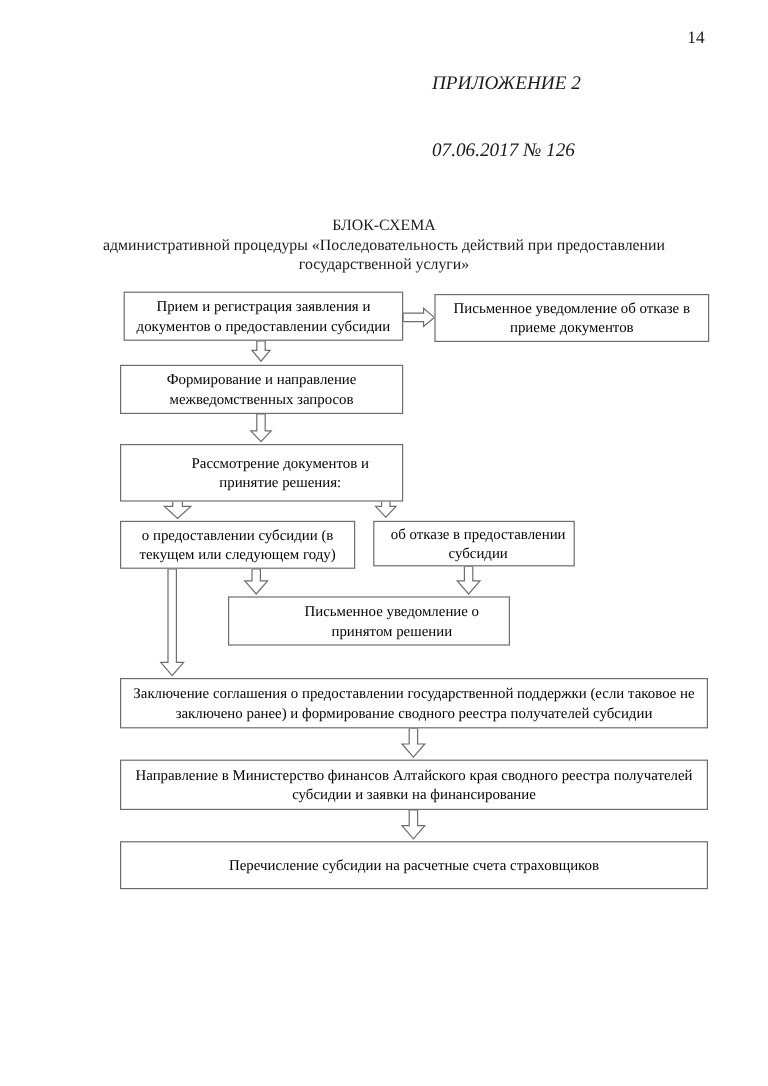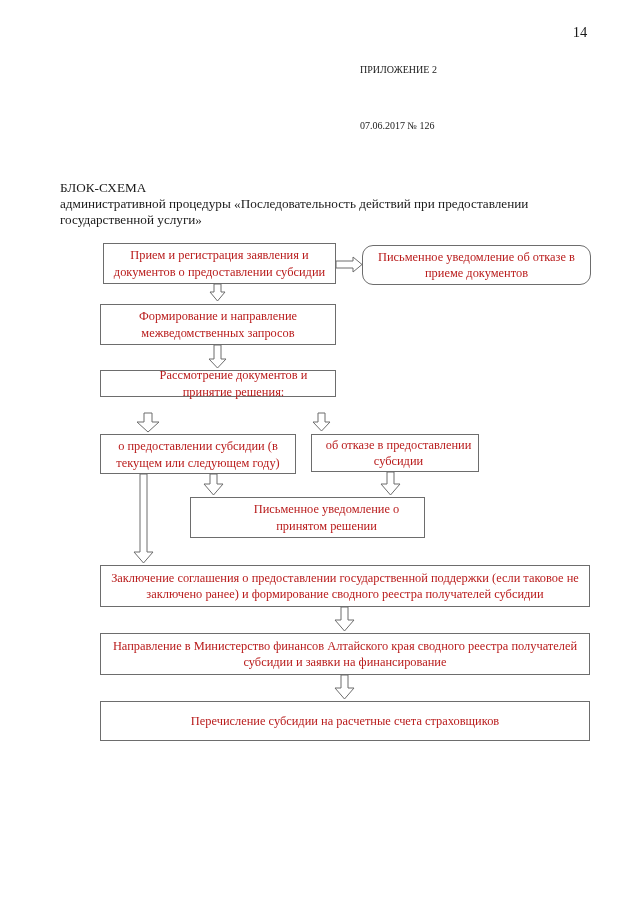--- a/index.html
+++ b/index.html
@@ -38,8 +38,9 @@
     left: 360px;
     top: 62px;
     width: 232px;
-    font-size: 10px;
+    font-size: 16px;
     line-height: 15.4px;
+    font-style: italic;
   }
   .appendix-title {
     display: block;

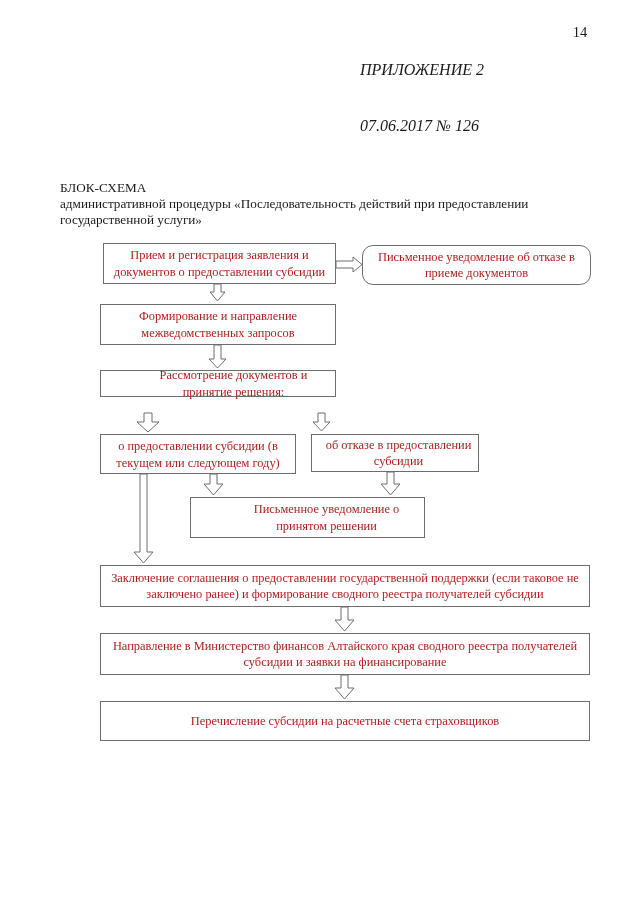--- a/index.html
+++ b/index.html
@@ -63,6 +63,7 @@
     left: 60px;
     top: 180px;
     width: 520px;
+    text-align: center;
     font-size: 13.2px;
     line-height: 16px;
   }

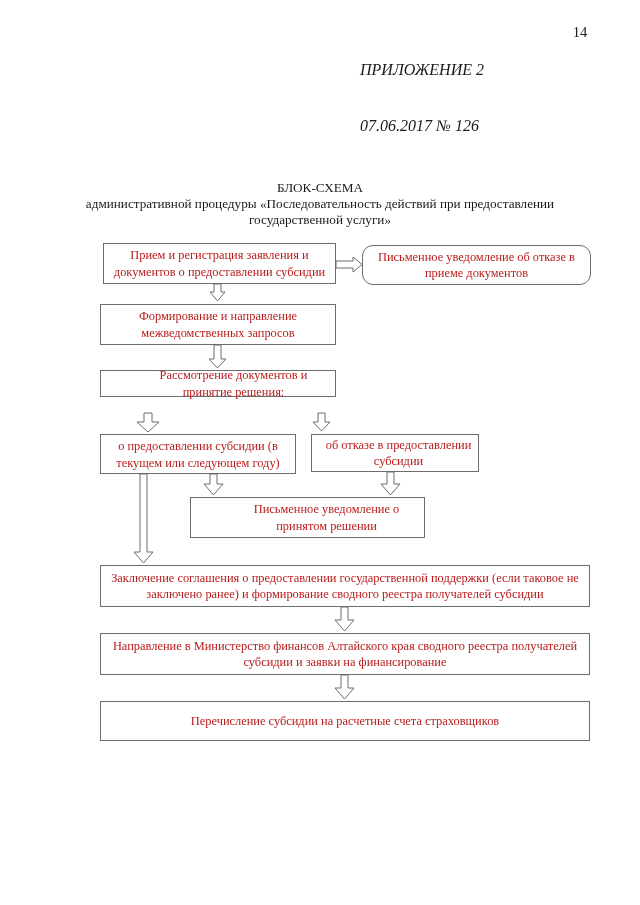--- a/index.html
+++ b/index.html
@@ -95,7 +95,7 @@
     font-size: 12.4px;
     line-height: 16.5px;
     padding: 2px 6px;
-    color: #b91c1c;
+    color: #000000;
   }
   .node span { display: block; }
 

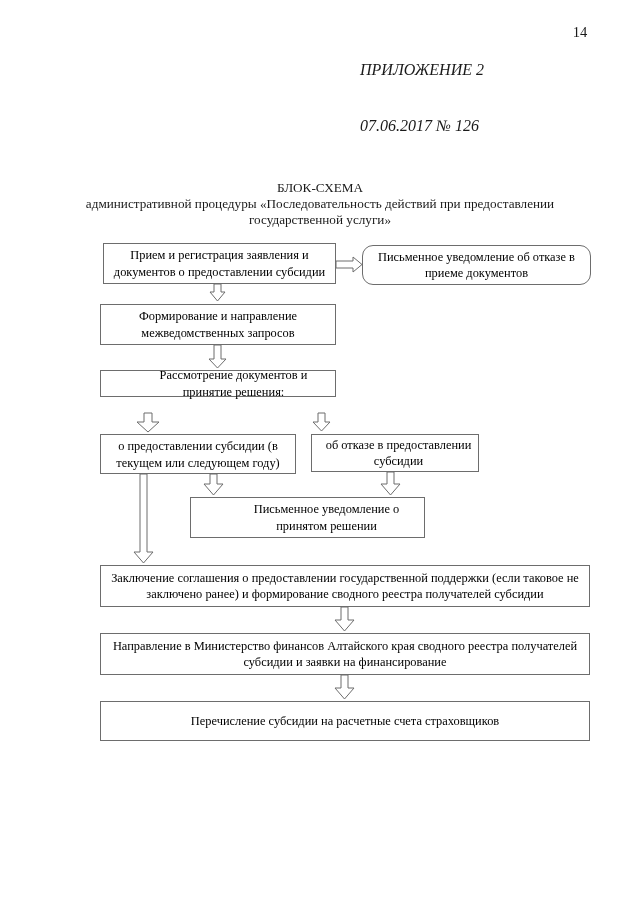--- a/index.html
+++ b/index.html
@@ -101,7 +101,7 @@
 
   
   #n-receive      { left: 103px; top: 243px; width: 233px; height: 41px; }
-  #n-refuse-docs  { left: 362px; top: 245px; width: 229px; height: 40px; border-radius: 11px; }
+  #n-refuse-docs  { left: 362px; top: 245px; width: 229px; height: 40px; }
   #n-interagency  { left: 100px; top: 304px; width: 236px; height: 41px; align-items: center; }
   #n-review       { left: 100px; top: 370px; width: 236px; height: 27px; padding-left: 37px; }
   #n-grant        { left: 100px; top: 434px; width: 196px; height: 40px; align-items: flex-end; }

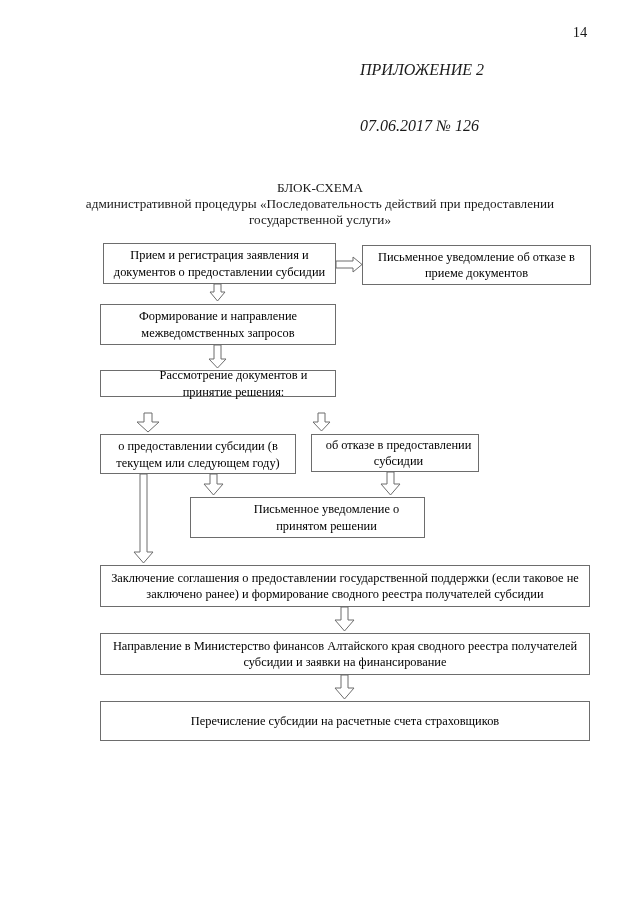--- a/index.html
+++ b/index.html
@@ -103,7 +103,7 @@
   #n-receive      { left: 103px; top: 243px; width: 233px; height: 41px; }
   #n-refuse-docs  { left: 362px; top: 245px; width: 229px; height: 40px; }
   #n-interagency  { left: 100px; top: 304px; width: 236px; height: 41px; align-items: center; }
-  #n-review       { left: 100px; top: 370px; width: 236px; height: 27px; padding-left: 37px; }
+  #n-review       { left: 100px; top: 370px; width: 236px; height: 48px; padding-left: 37px; }
   #n-grant        { left: 100px; top: 434px; width: 196px; height: 40px; align-items: flex-end; }
   #n-deny         { left: 311px; top: 434px; width: 168px; height: 38px; padding-left: 13px; }
   #n-notify       { left: 190px; top: 497px; width: 235px; height: 41px; padding-left: 44px; }

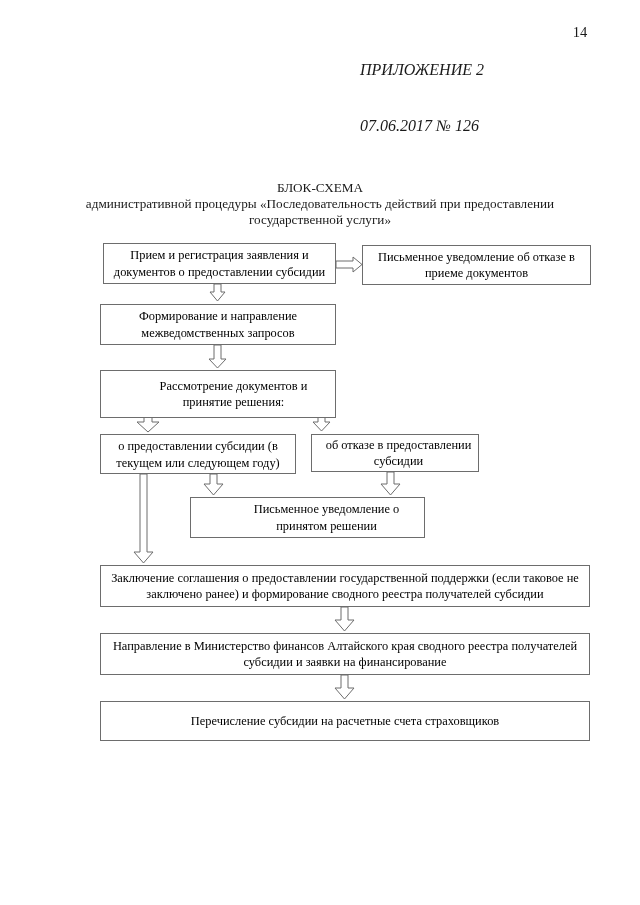--- a/index.html
+++ b/index.html
@@ -104,7 +104,7 @@
   #n-refuse-docs  { left: 362px; top: 245px; width: 229px; height: 40px; }
   #n-interagency  { left: 100px; top: 304px; width: 236px; height: 41px; align-items: center; }
   #n-review       { left: 100px; top: 370px; width: 236px; height: 48px; padding-left: 37px; }
-  #n-grant        { left: 100px; top: 434px; width: 196px; height: 40px; align-items: flex-end; }
+  #n-grant        { left: 100px; top: 434px; width: 196px; height: 40px; }
   #n-deny         { left: 311px; top: 434px; width: 168px; height: 38px; padding-left: 13px; }
   #n-notify       { left: 190px; top: 497px; width: 235px; height: 41px; padding-left: 44px; }
   #n-agreement    { left: 100px; top: 565px; width: 490px; height: 42px; }

